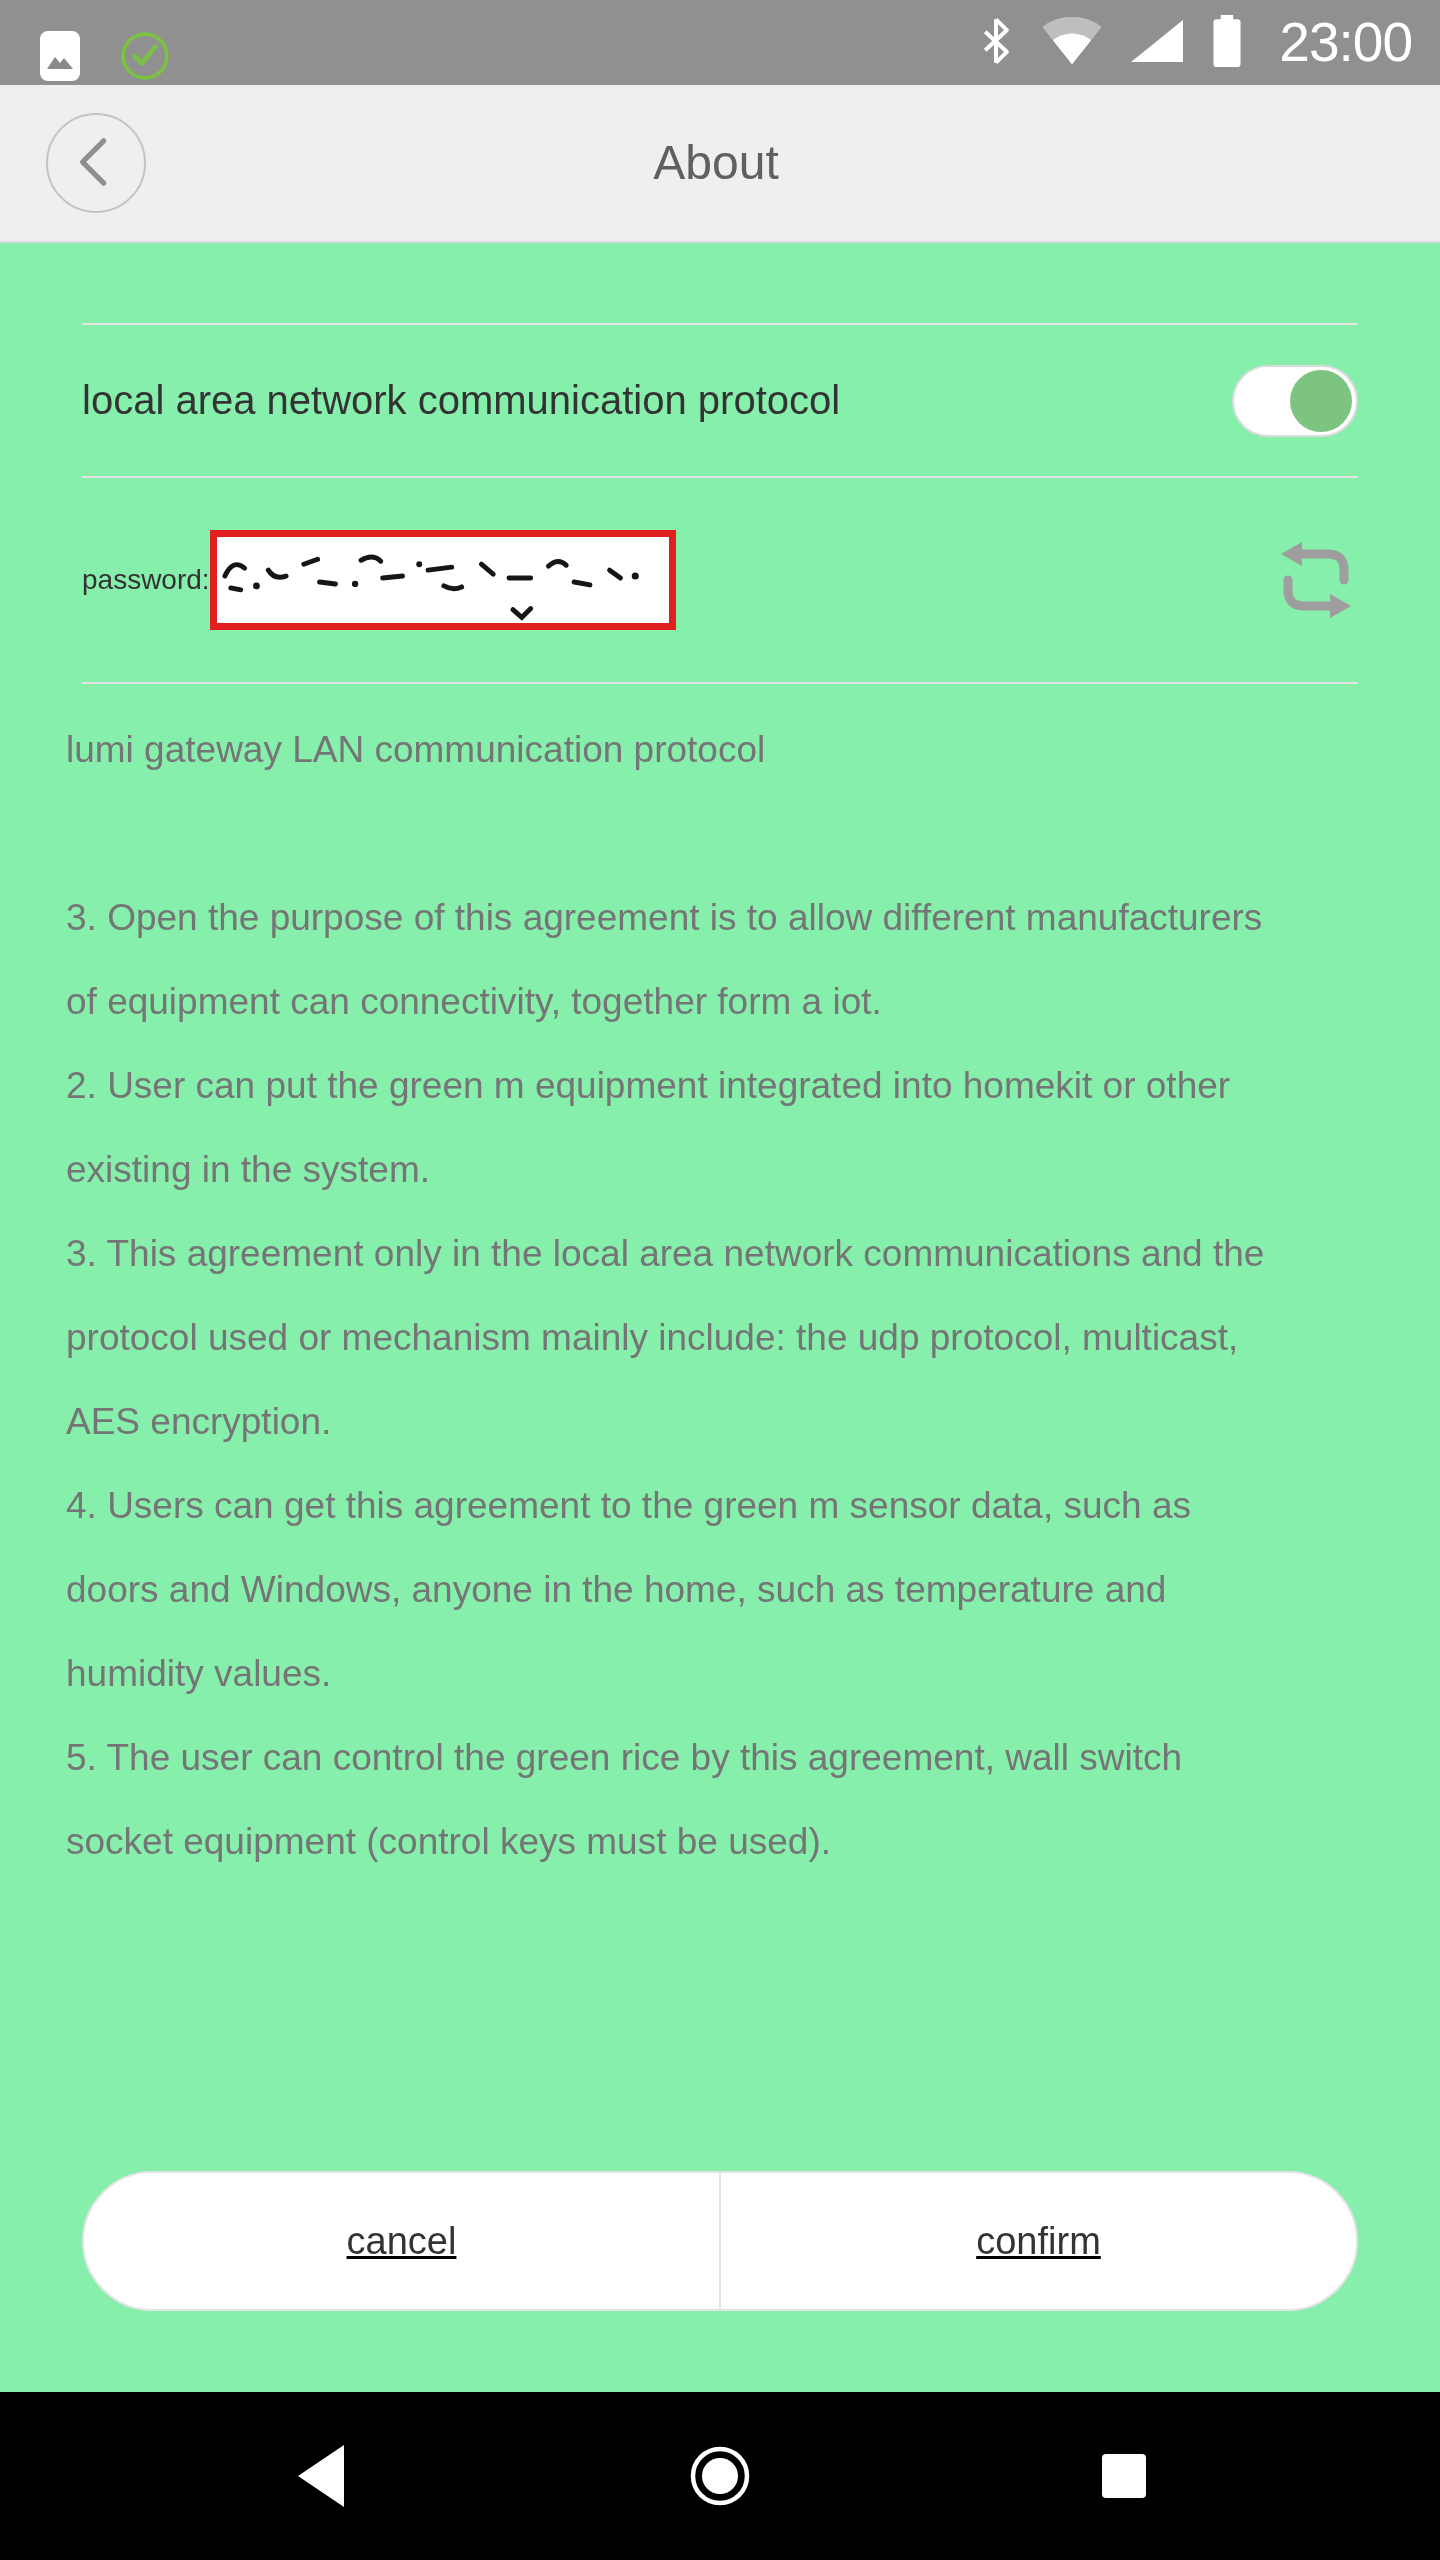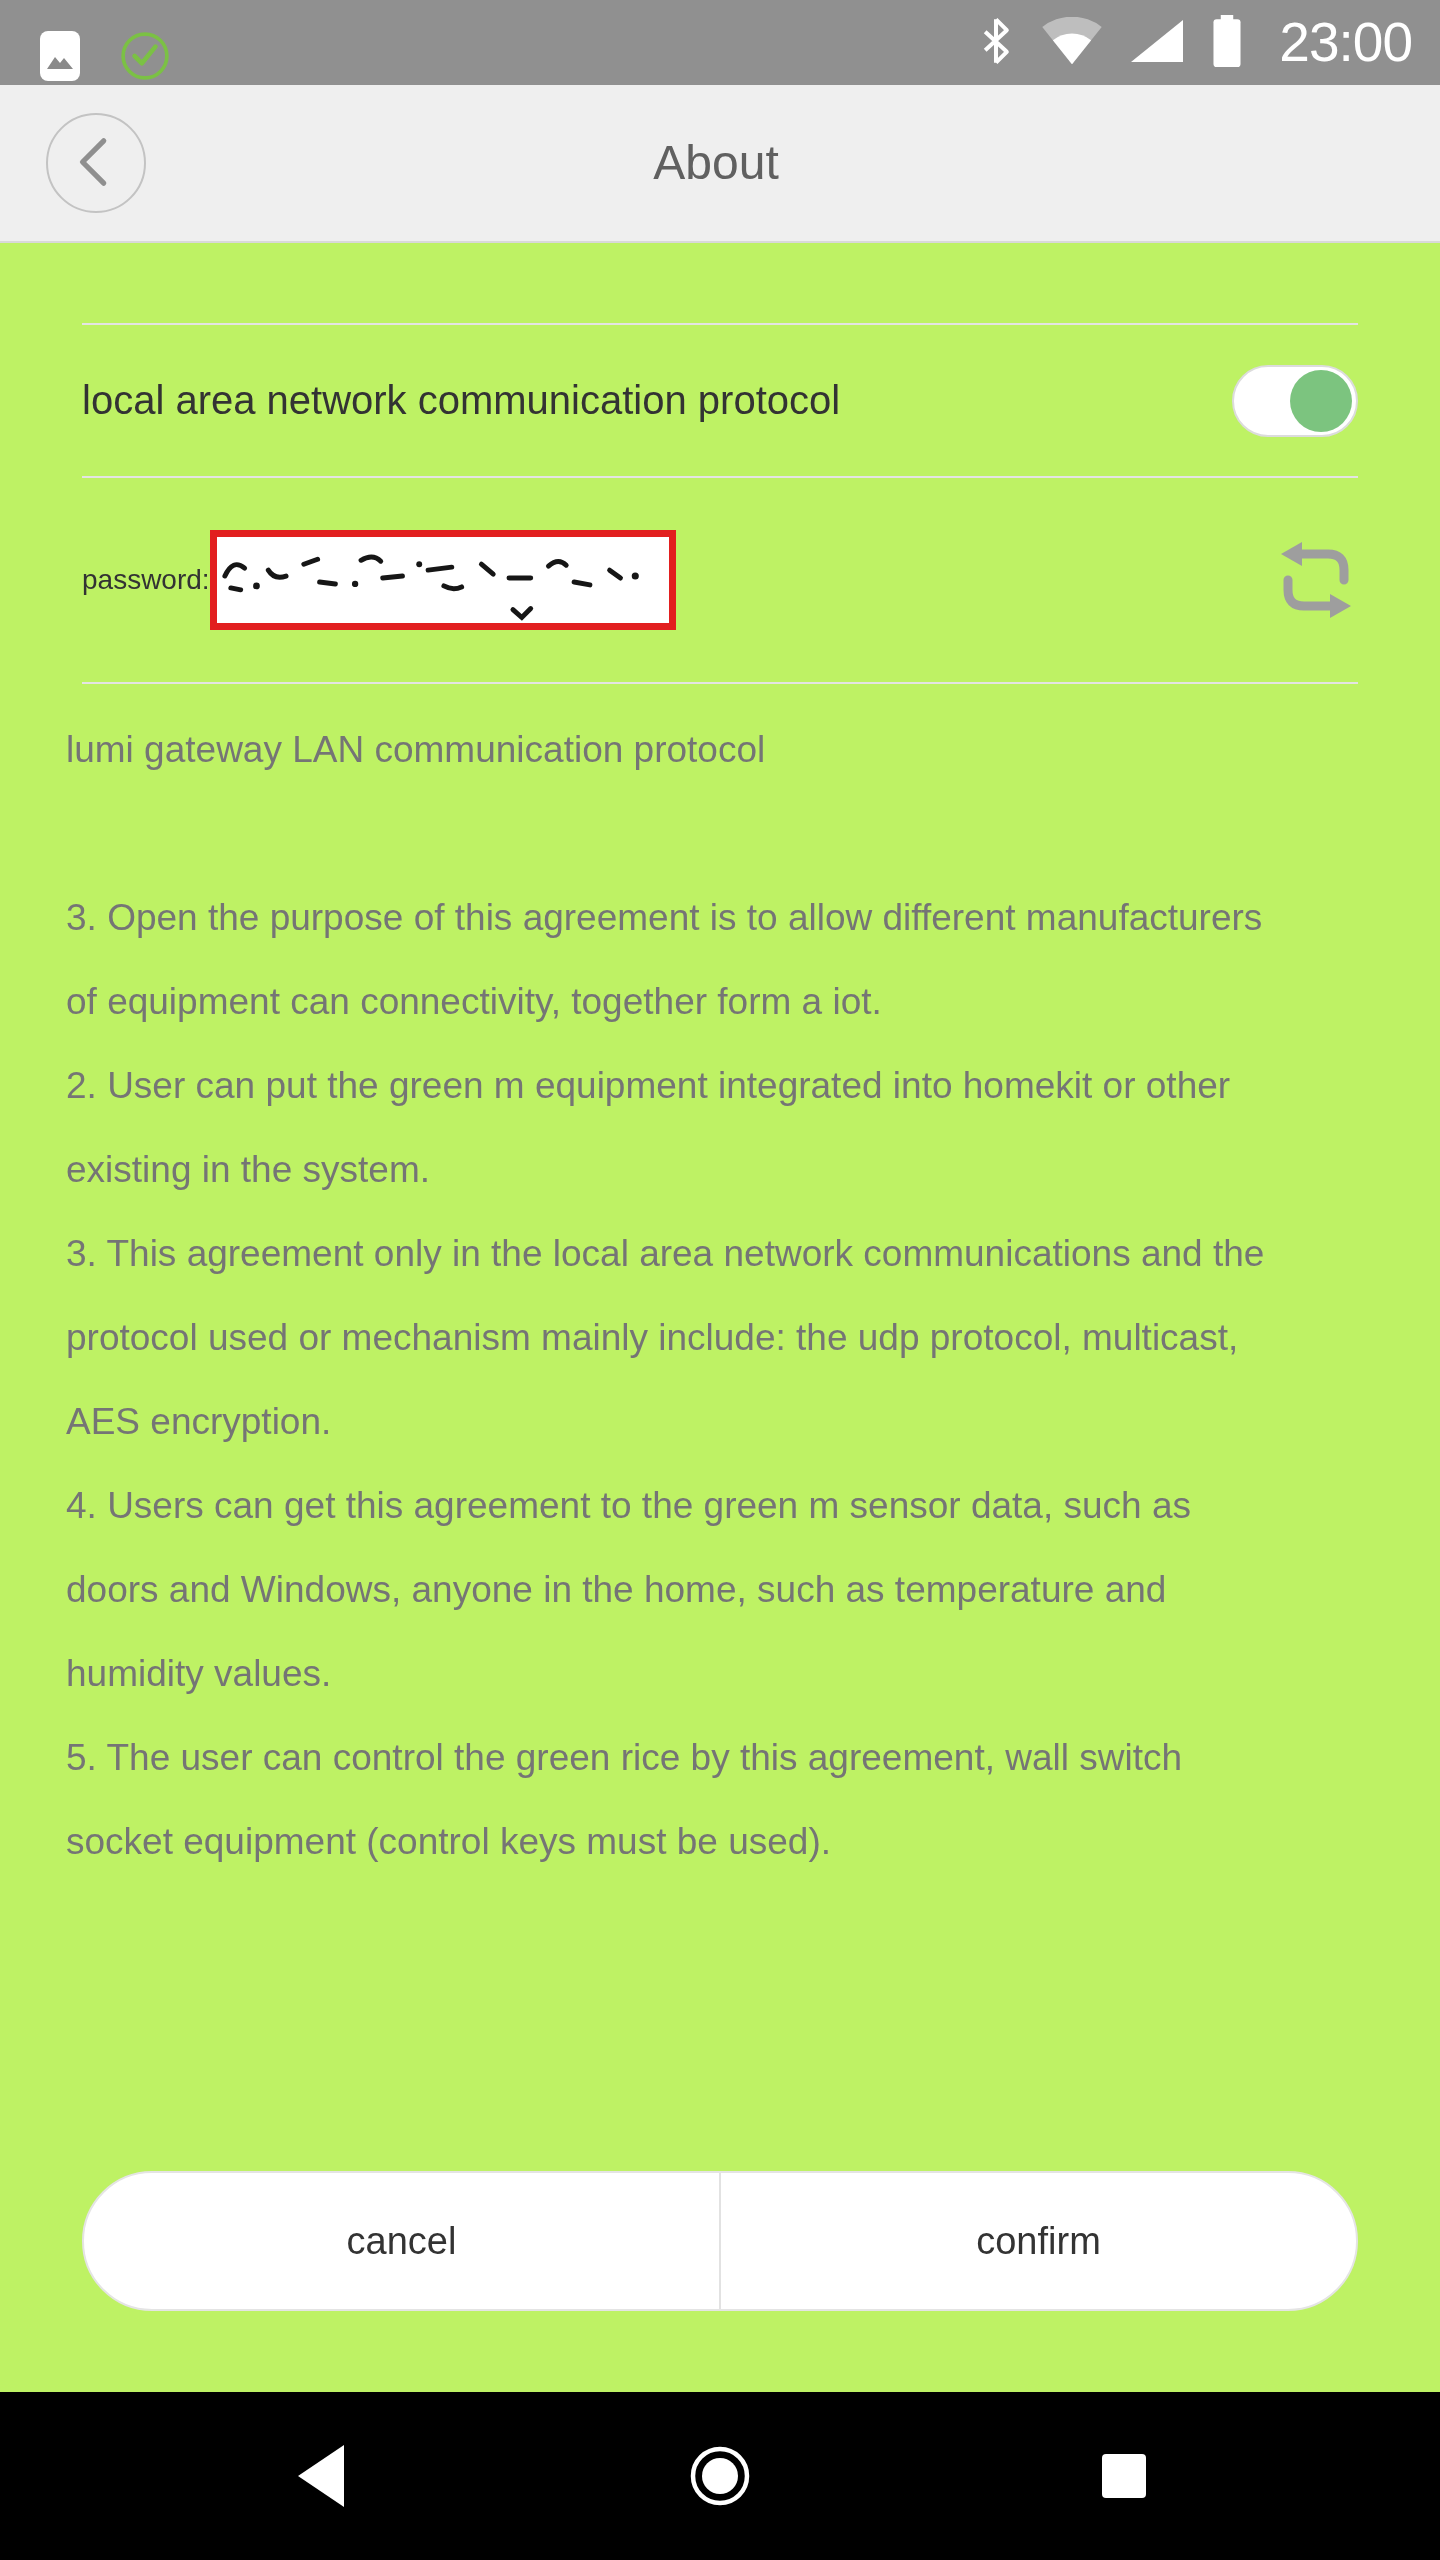--- a/index.html
+++ b/index.html
@@ -30,7 +30,7 @@
     text-align:center;font-size:48px;color:#606060;
   }
   
-  .content{position:absolute;top:243px;left:0;width:1440px;height:2317px;background:#bef264;}
+  .content{position:absolute;top:243px;left:0;width:1440px;height:2317px;background:#86efac;}
   .rule{height:2px;background:#e4e4e4;margin:0 82px;}
   .spacer-top{height:80px;}
   .row-toggle{height:151px;margin:0 82px;display:flex;align-items:center;justify-content:space-between;}

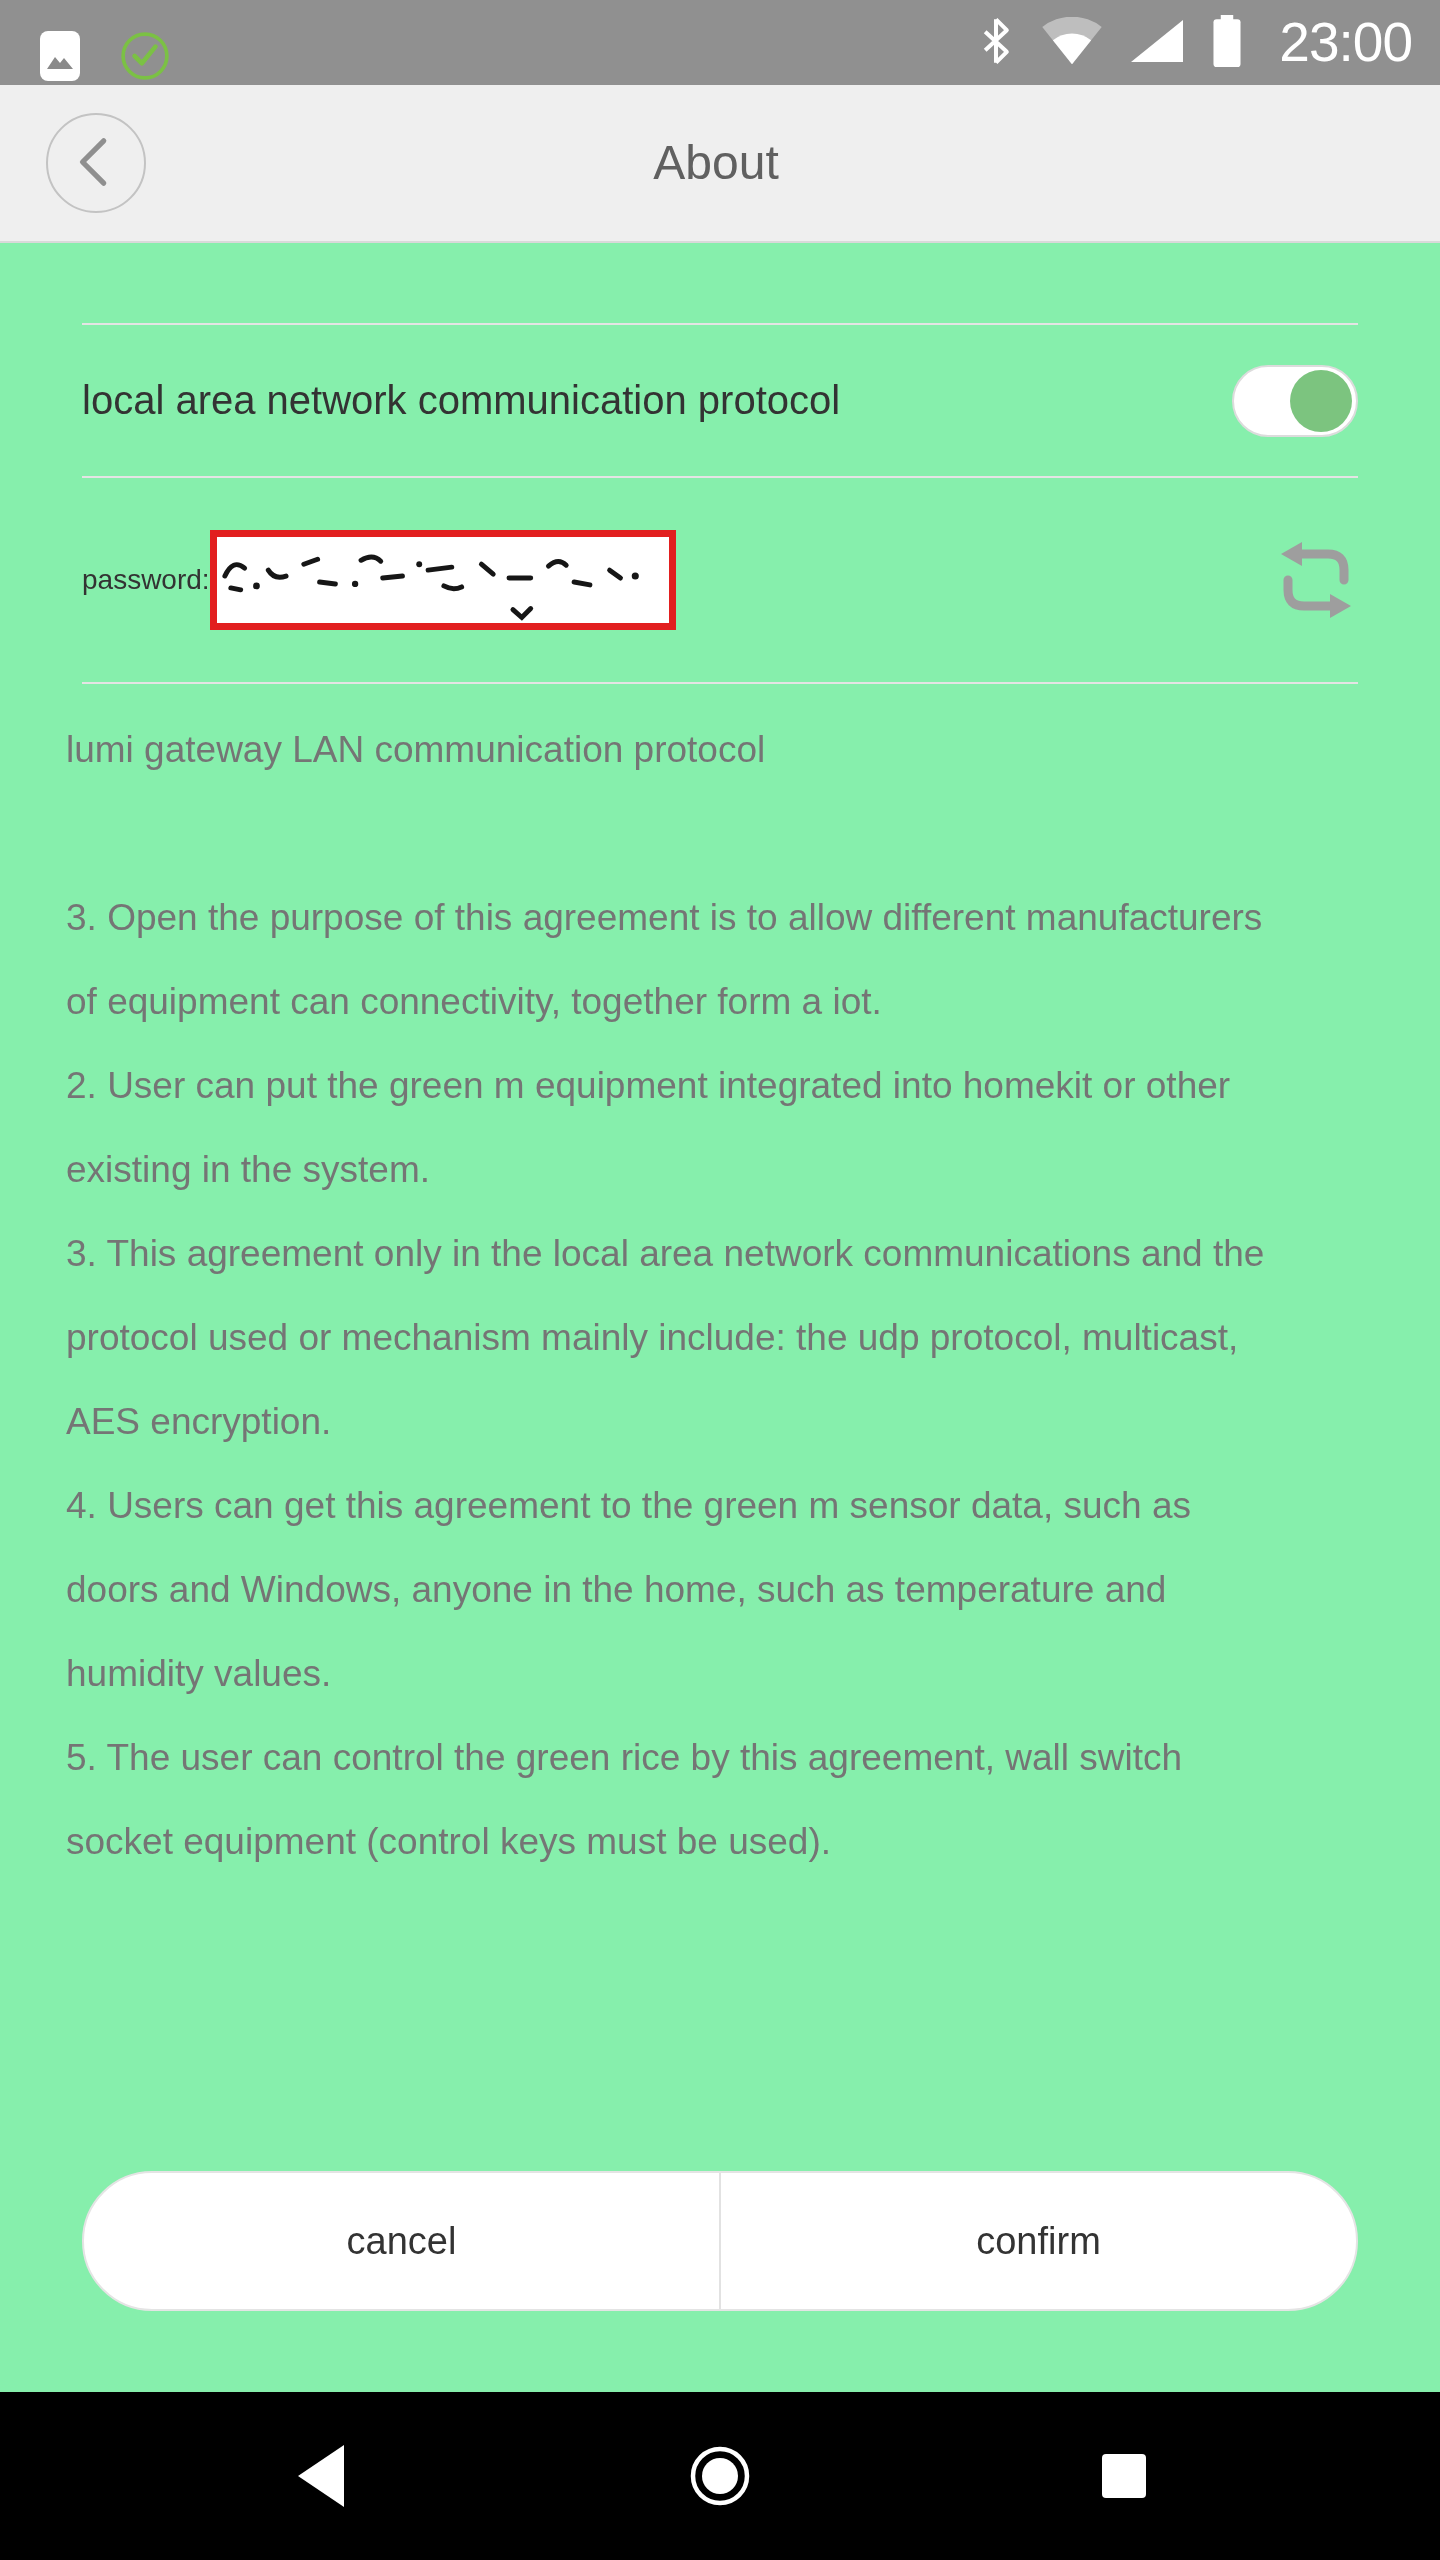--- a/index.html
+++ b/index.html
@@ -50,7 +50,7 @@
   
   .pill{
     position:absolute;top:1928px;left:82px;width:1276px;height:140px;box-sizing:border-box;
-    border:2px solid #e4e4e4;border-radius:72px;background:#ffffff;display:flex;overflow:hidden;
+    border:2px solid #e4e4e4;border-radius:72px;background:#ffffff;display:flex;overflow:hidden;text-decoration:underline;
   }
   .pill button{
     flex:1;background:none;border:none;font-size:38px;color:#333333;

